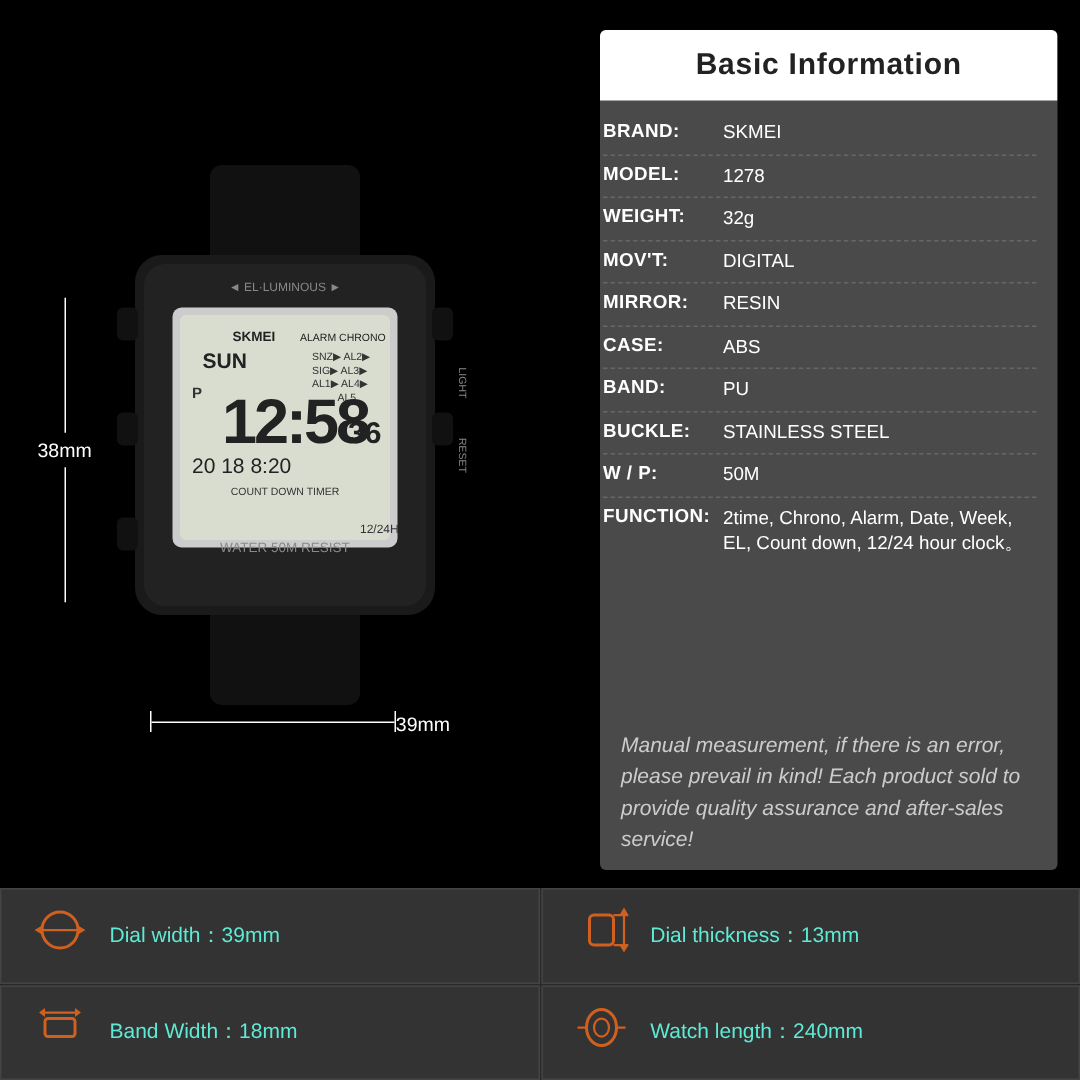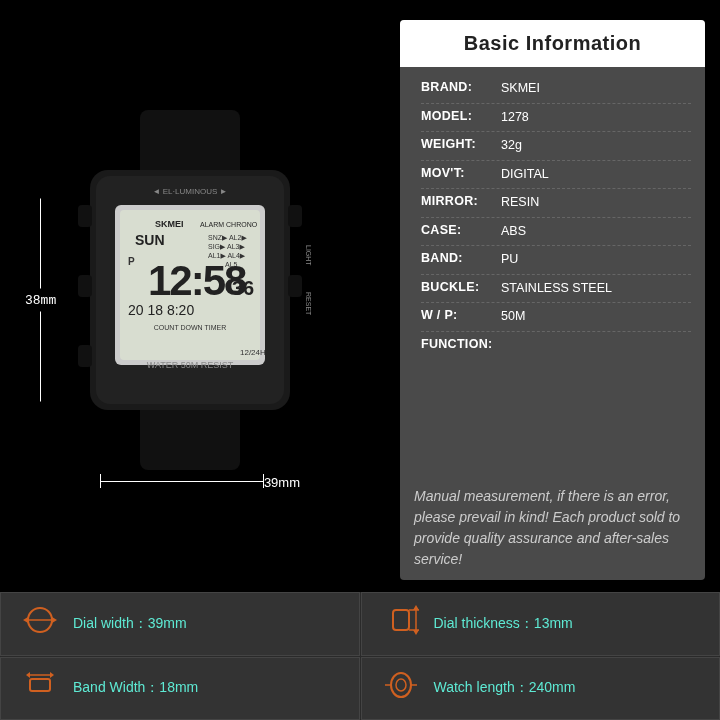--- a/index.html
+++ b/index.html
@@ -84,7 +84,7 @@
     }
 
     .info-rows {
-      padding: 8px 14px 4px 21px;
+      padding: 8px 14px 4px 2px;
       flex: 1;
     }
 

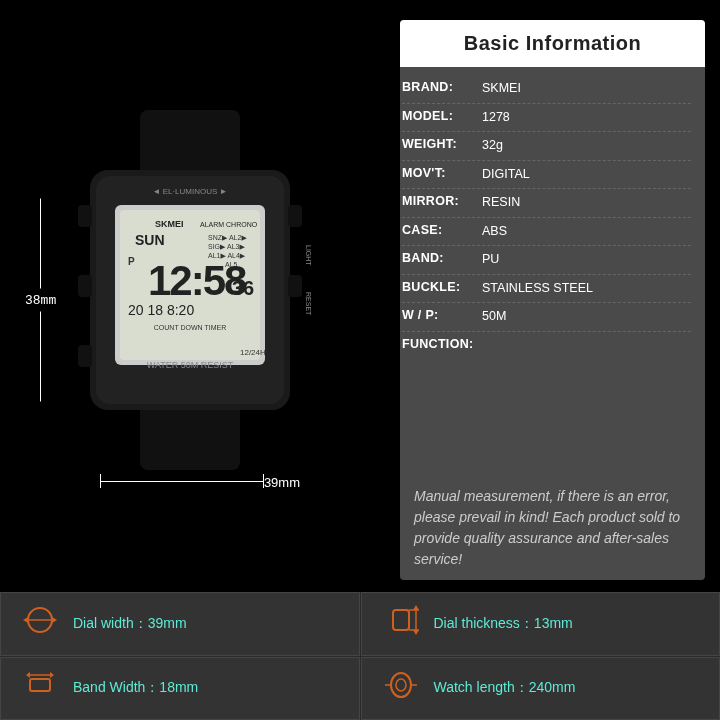--- a/index.html
+++ b/index.html
@@ -43,7 +43,6 @@
       position: absolute;
       color: #fff;
       font-size: 13px;
-      font-family: Liberation Mono, monospace;
     }
     .dim-left {
       left: 10px;

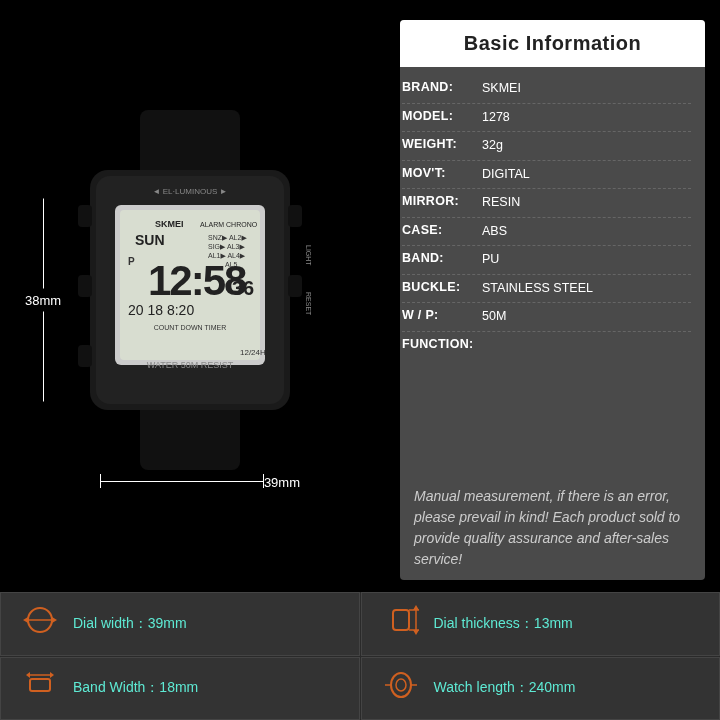--- a/index.html
+++ b/index.html
@@ -284,6 +284,7 @@
           </div>
           <div class="info-row">
             <span class="info-key">FUNCTION:</span>
+            <span class="info-val">2time, Chrono, Alarm, Date, Week, EL, Count down, 12/24 hour clock。</span>
           </div>
         </div>
       <div class="info-note" id="info-note">Manual measurement, if there is an error, please prevail in kind!

